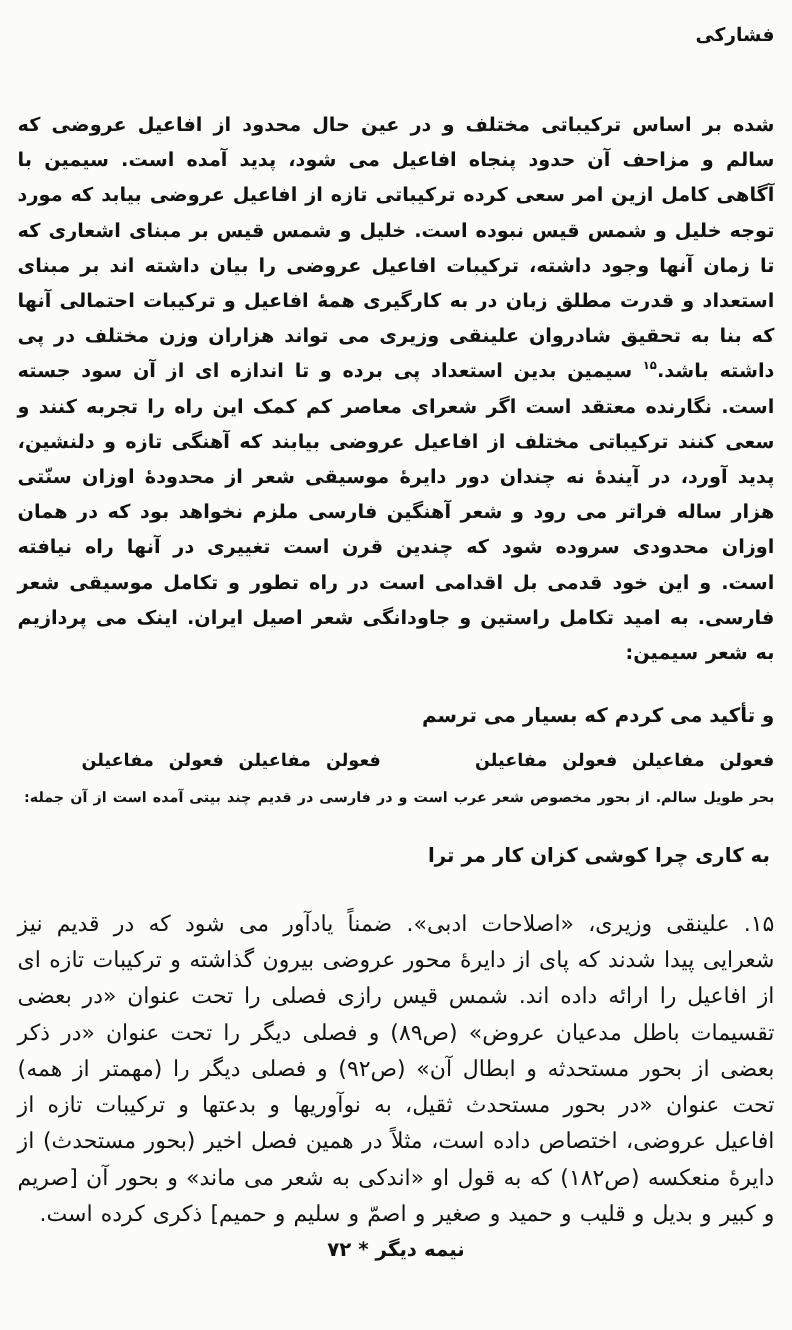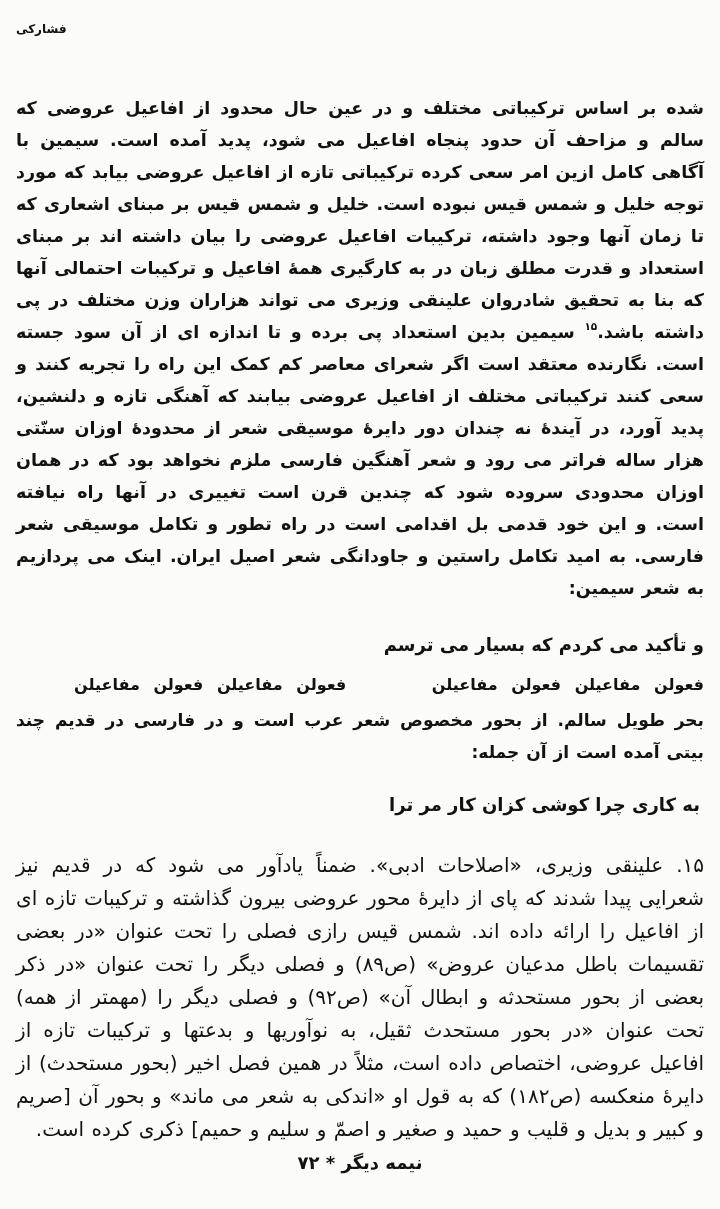--- a/index.html
+++ b/index.html
@@ -15,8 +15,8 @@
     padding:14px 16px 0 16px;
   }
   .running-head{
-    text-align:left;
-    font-size:12px;font-weight:bold;
+    text-align:right;
+    font-size:17px;font-weight:bold;
     margin-top:8px;
     letter-spacing:.5px;
   }

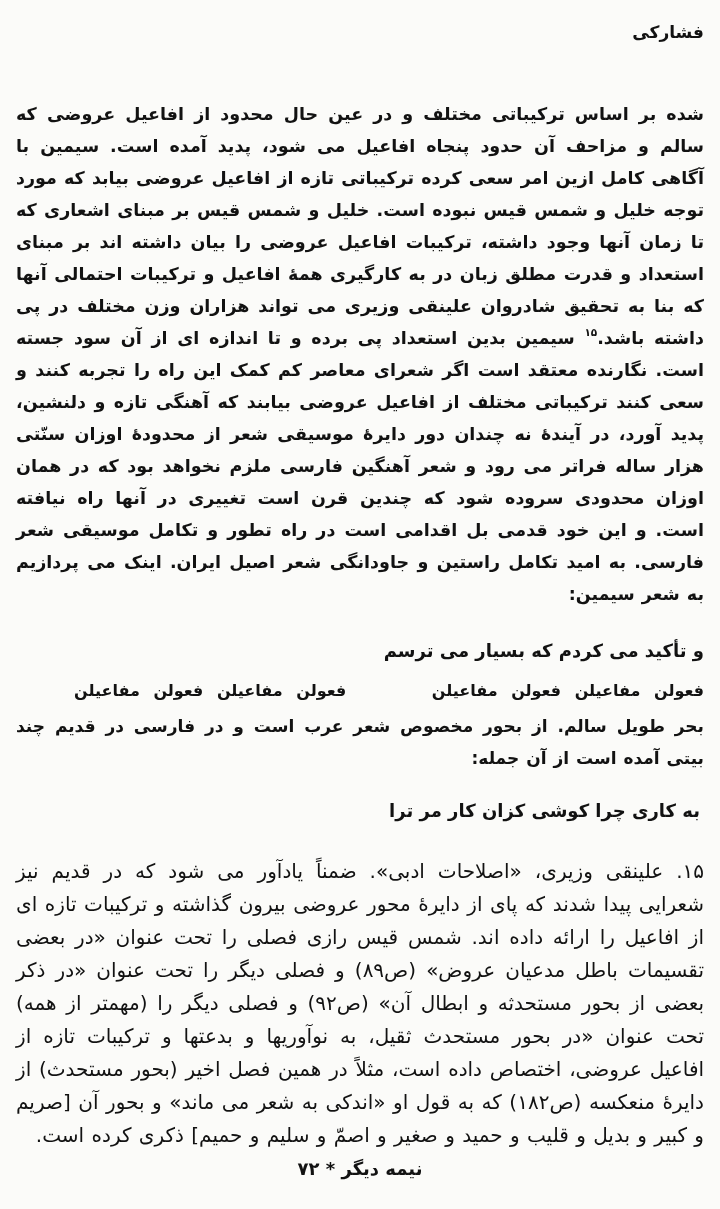--- a/index.html
+++ b/index.html
@@ -35,7 +35,7 @@
   }
   .para2{
     margin:10px 0 0 0;
-    font-size:17px;font-weight:bold;
+    font-size:13px;font-weight:bold;
     line-height:32px;
     text-align:justify;
     word-spacing:1px;

